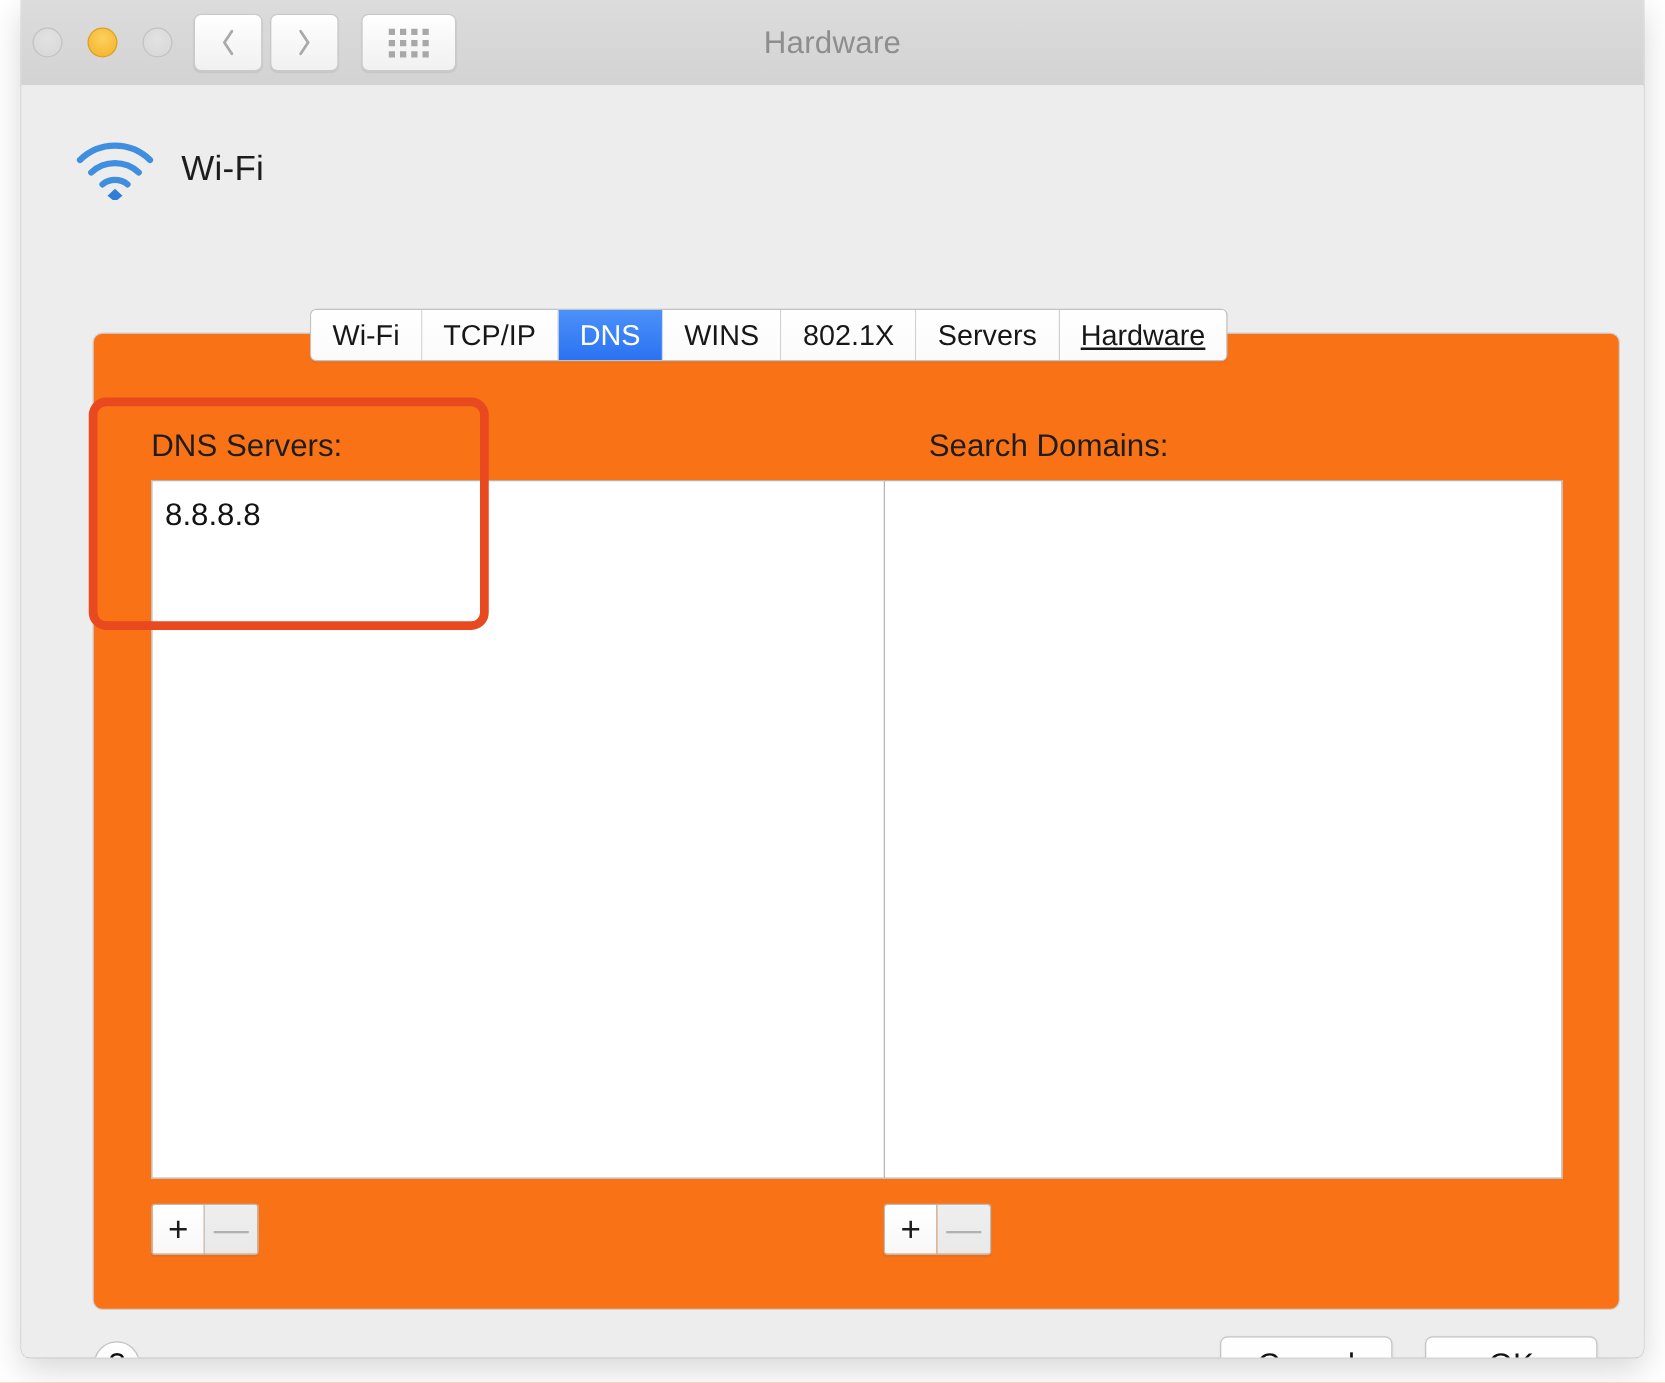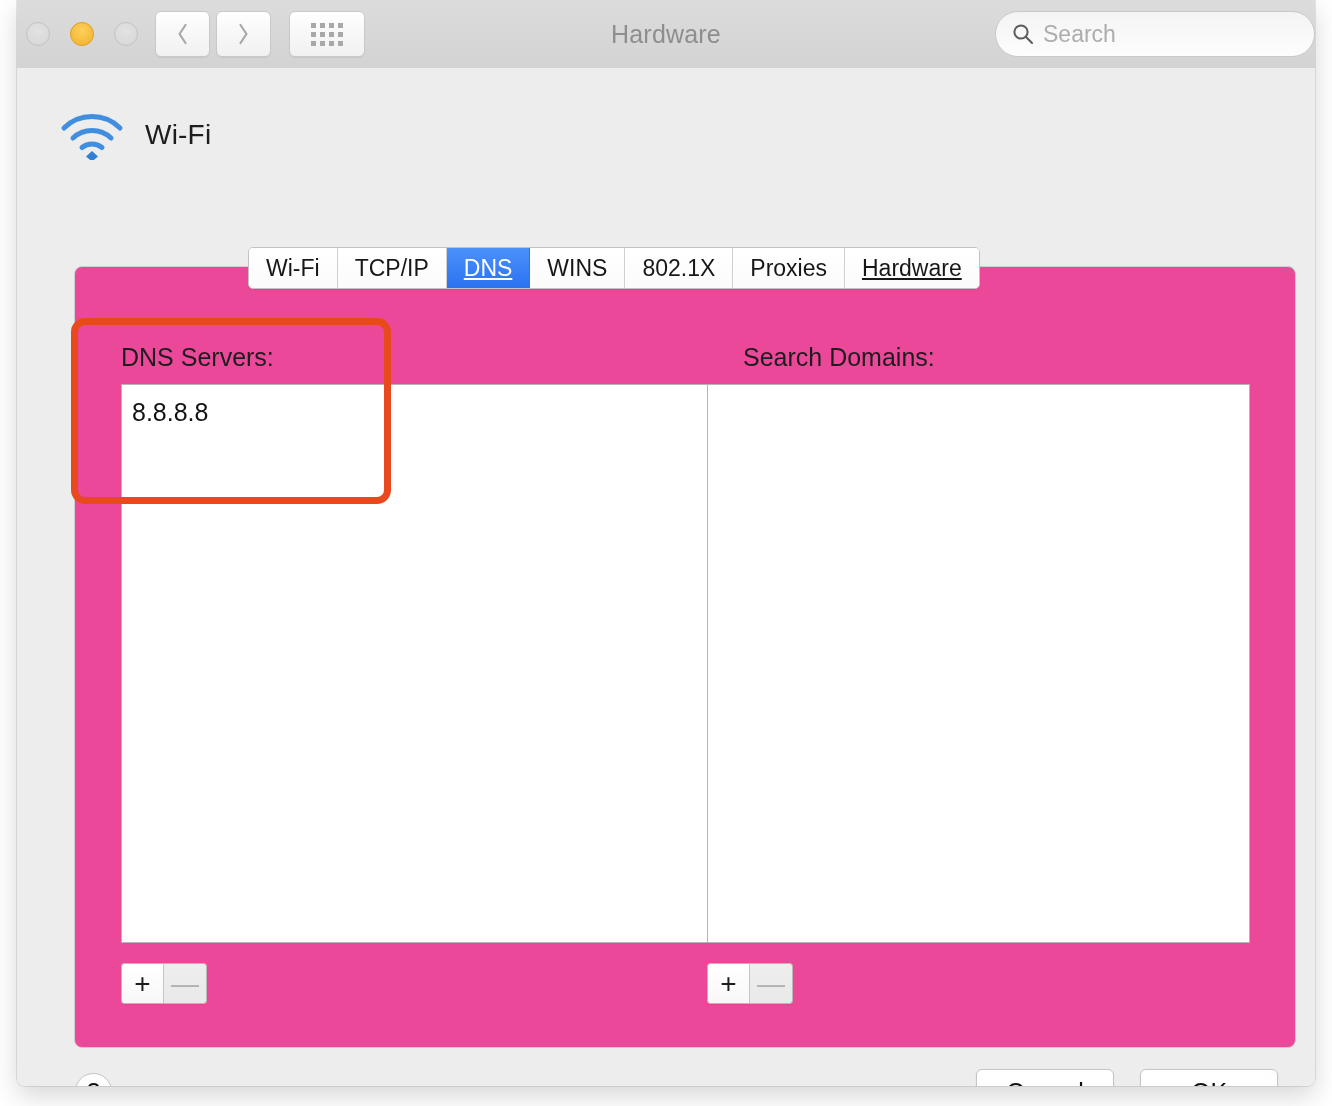--- a/index.html
+++ b/index.html
@@ -398,13 +398,6 @@
 
     <div class="wintitle">Hardware</div>
 
-    <div class="searchfield">
-      <svg class="magn" viewBox="0 0 22 22">
-        <circle cx="9" cy="9" r="6.6"></circle>
-        <line x1="13.8" y1="13.8" x2="20" y2="20"></line>
-      </svg>
-      <input type="text" value="" placeholder="Search" style="">
-    </div>
   </div>
 
   <div class="sheet">

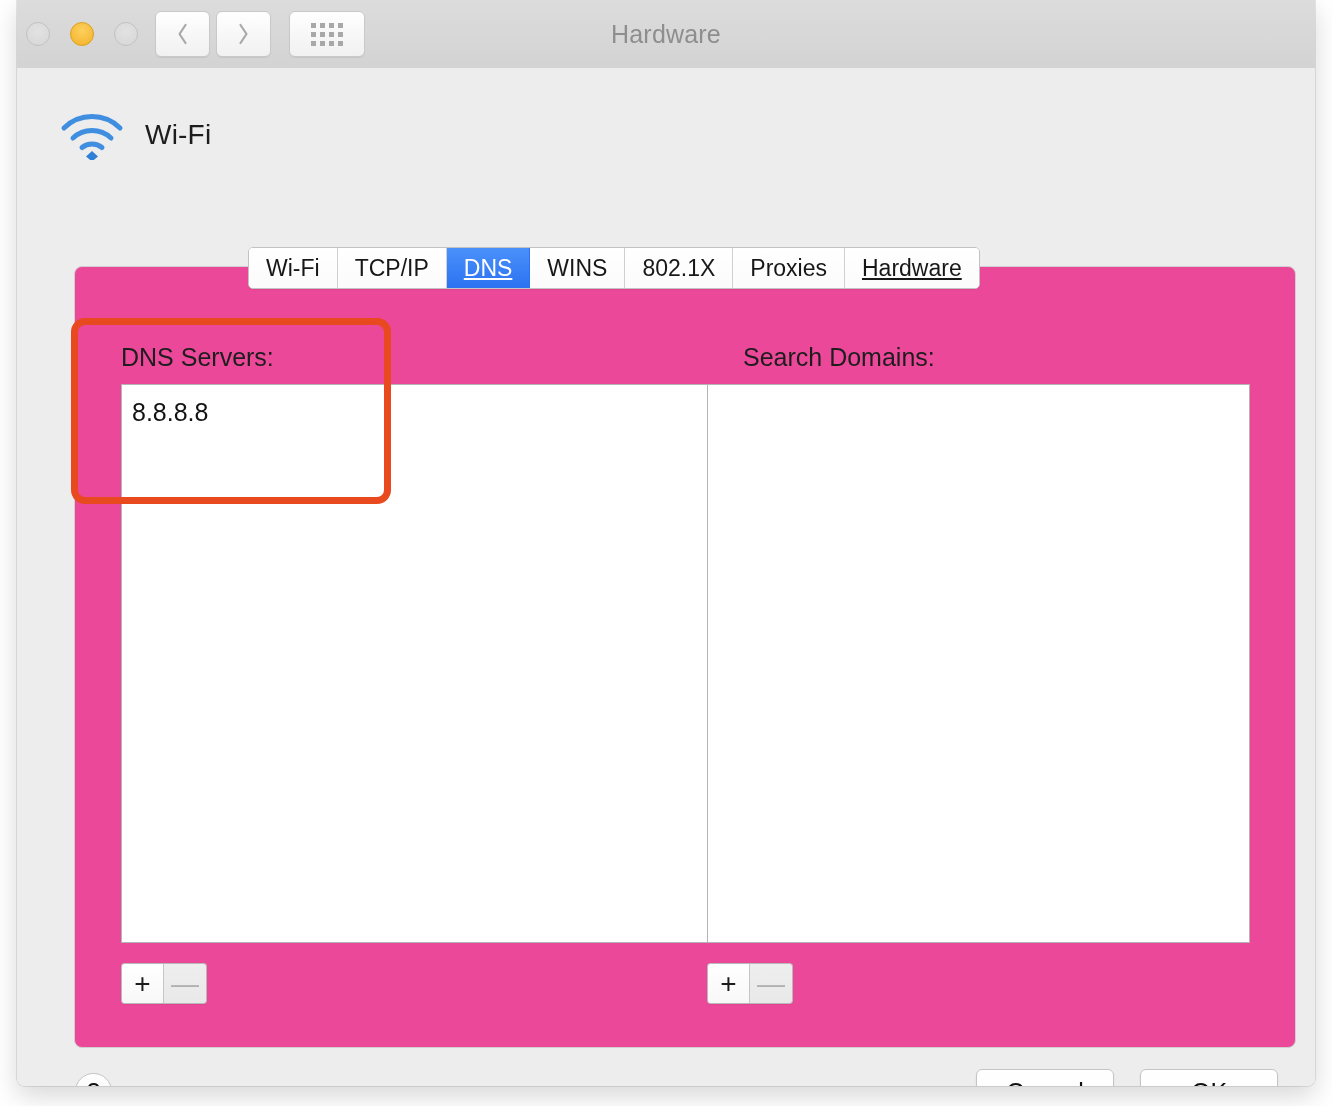--- a/index.html
+++ b/index.html
@@ -224,7 +224,6 @@
     background: linear-gradient(to bottom, #4b91fa 0%, #2b72f2 100%);
     color: #ffffff;
     border-right-color: #2b72f2;
-    text-decoration: underline;
   }
 
   

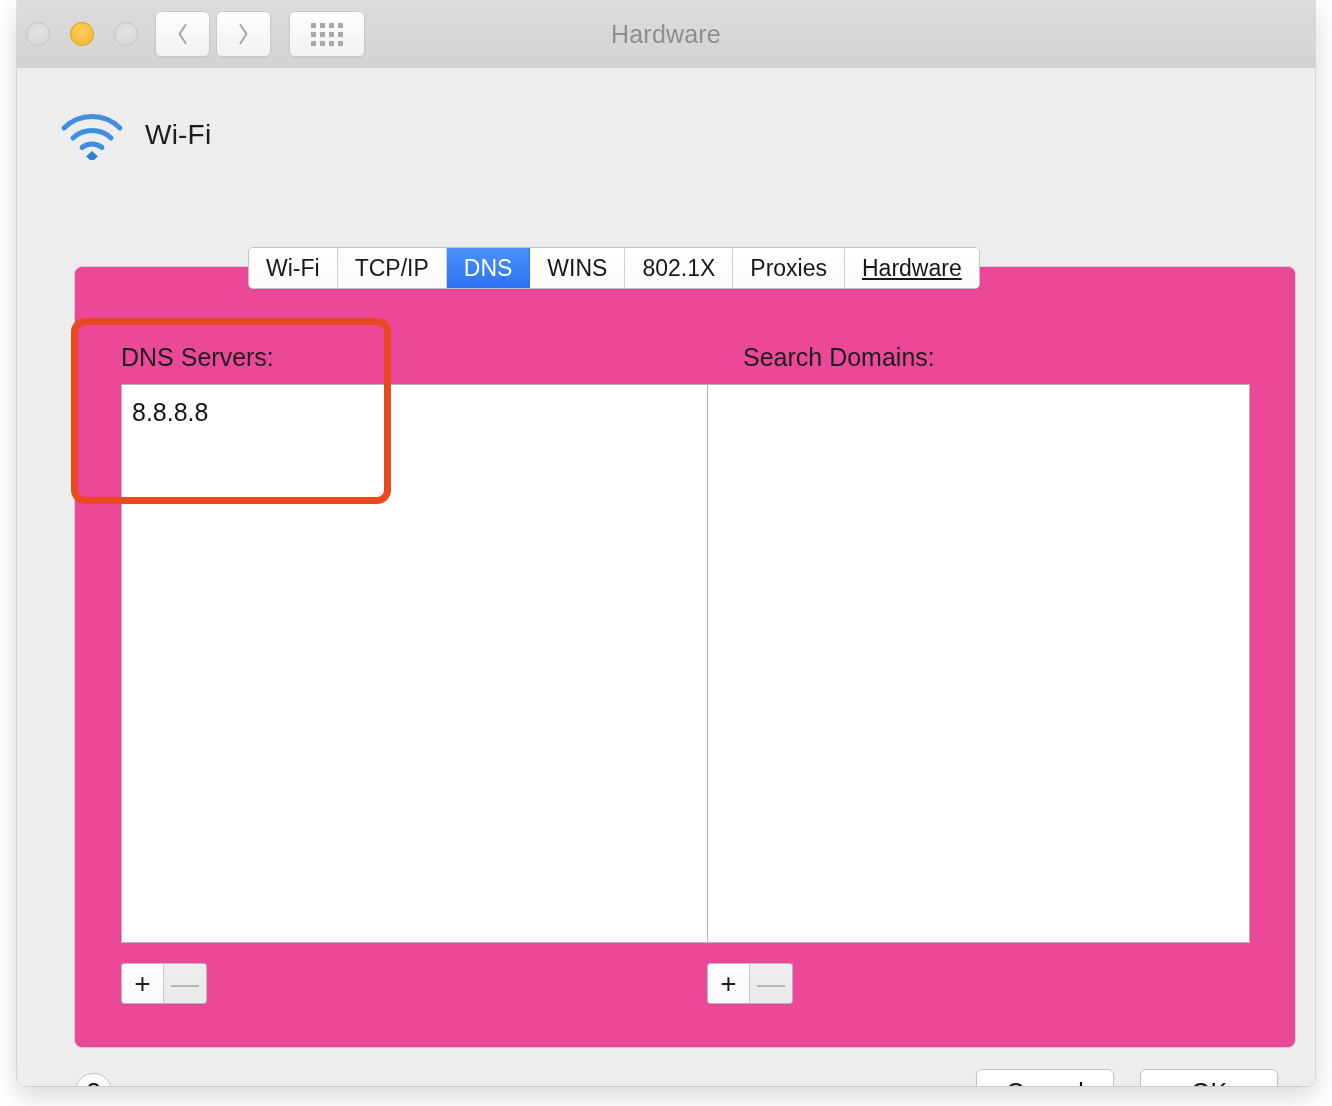--- a/index.html
+++ b/index.html
@@ -419,7 +419,7 @@
       <div class="tab active">DNS</div>
       <div class="tab">WINS</div>
       <div class="tab">802.1X</div>
-      <div class="tab">Proxies</div>
+      <div class="tab">Servers</div>
       <div class="tab">Hardware</div>
     </div>
 

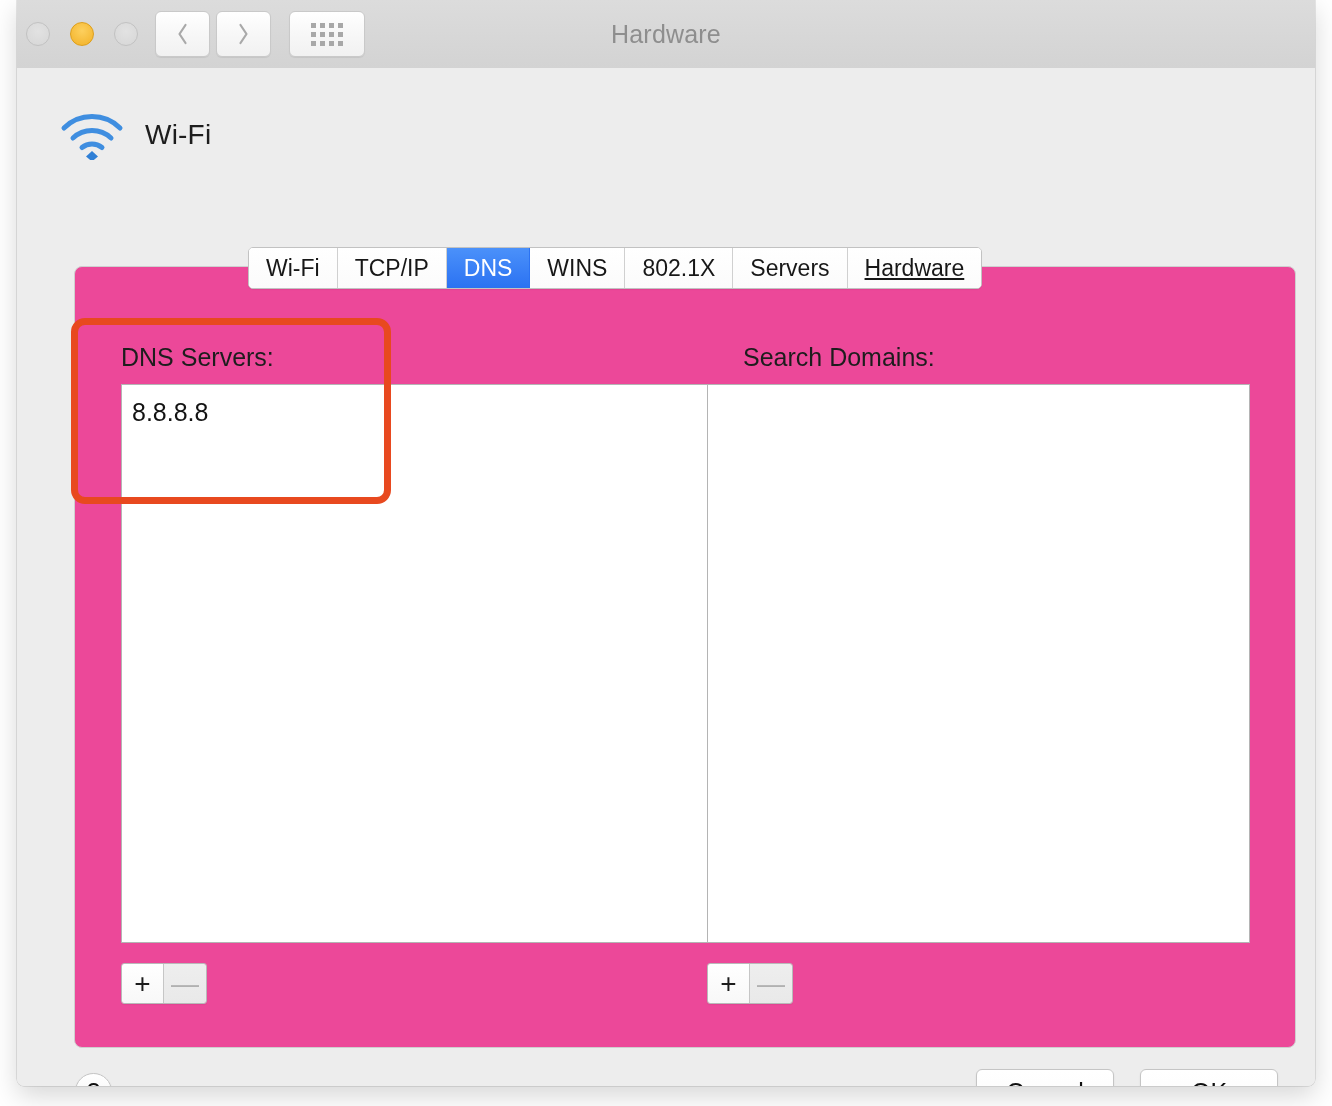--- a/index.html
+++ b/index.html
@@ -233,7 +233,7 @@
     top: 198px;
     width: 1222px;
     height: 782px;
-    background: #ec4899;
+    background: #f97316;
     border: 1px solid #cfcfcf;
     border-radius: 8px;
     box-sizing: border-box;

